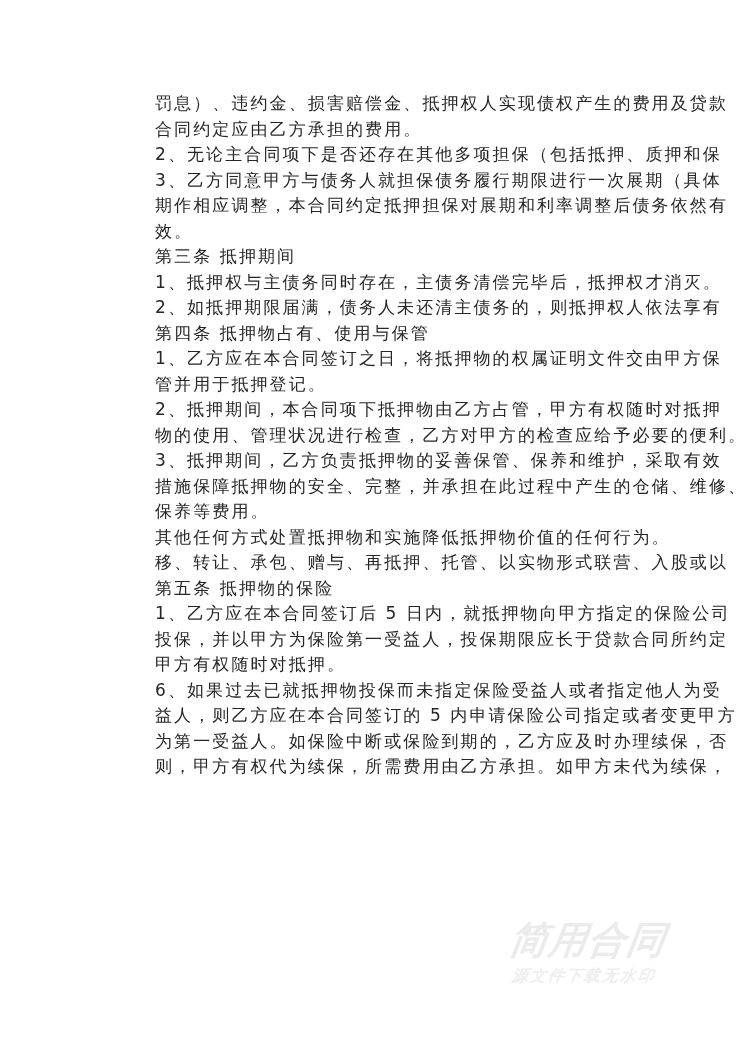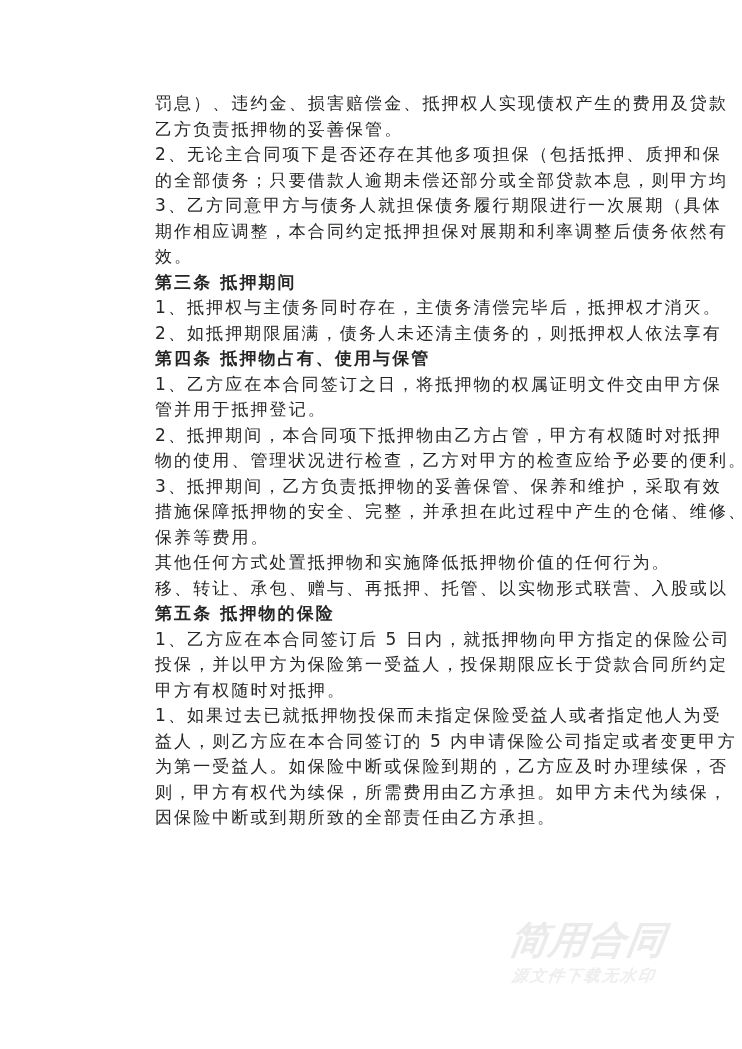--- a/index.html
+++ b/index.html
@@ -77,7 +77,7 @@
 <div class="page">
   <div class="content">
     <div class="line">罚息）、违约金、损害赔偿金、抵押权人实现债权产生的费用及贷款</div>
-    <div class="line">乙方负责抵押物的妥善保管。</div>
+    <div class="line">合同约定应由乙方承担的费用。</div>
     <div class="line">2、无论主合同项下是否还存在其他多项担保（包括抵押、质押和保</div>
     <div class="line">的全部债务；只要借款人逾期未偿还部分或全部贷款本息，则甲方均</div>
     <div class="line">3、乙方同意甲方与债务人就担保债务履行期限进行一次展期（具体</div>

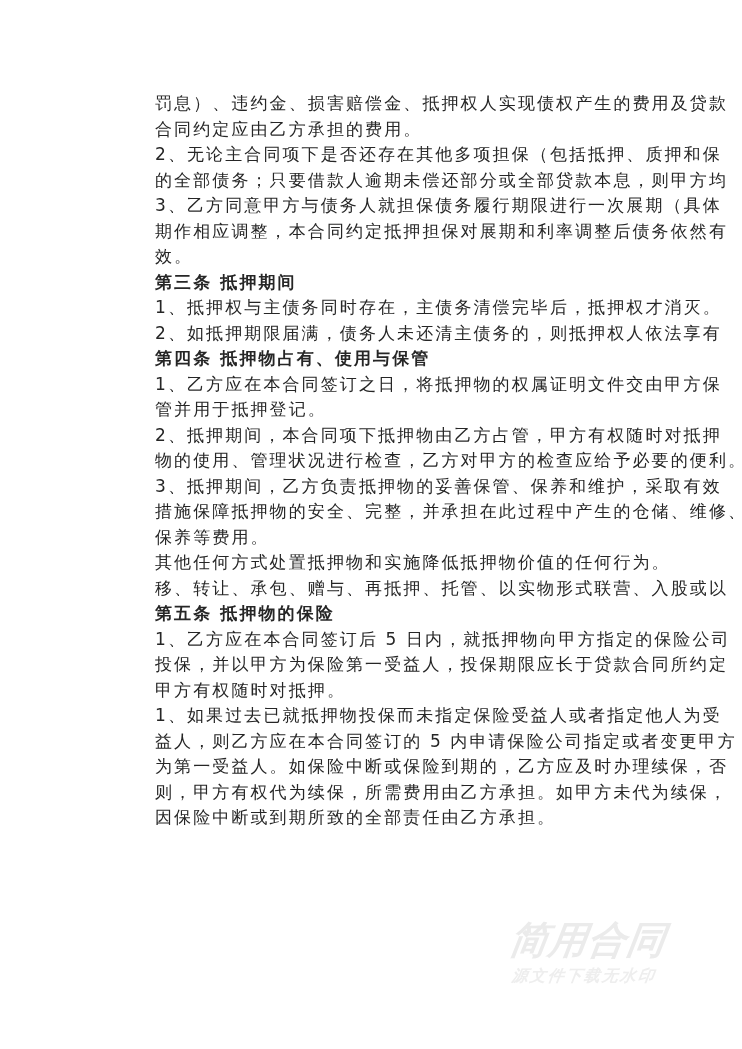--- a/index.html
+++ b/index.html
@@ -79,7 +79,6 @@
     <div class="line">罚息）、违约金、损害赔偿金、抵押权人实现债权产生的费用及贷款</div>
     <div class="line">合同约定应由乙方承担的费用。</div>
     <div class="line">2、无论主合同项下是否还存在其他多项担保（包括抵押、质押和保</div>
-    <div class="line">的全部债务；只要借款人逾期未偿还部分或全部贷款本息，则甲方均</div>
     <div class="line">3、乙方同意甲方与债务人就担保债务履行期限进行一次展期（具体</div>
     <div class="line">期作相应调整，本合同约定抵押担保对展期和利率调整后债务依然有</div>
     <div class="line">效。</div>

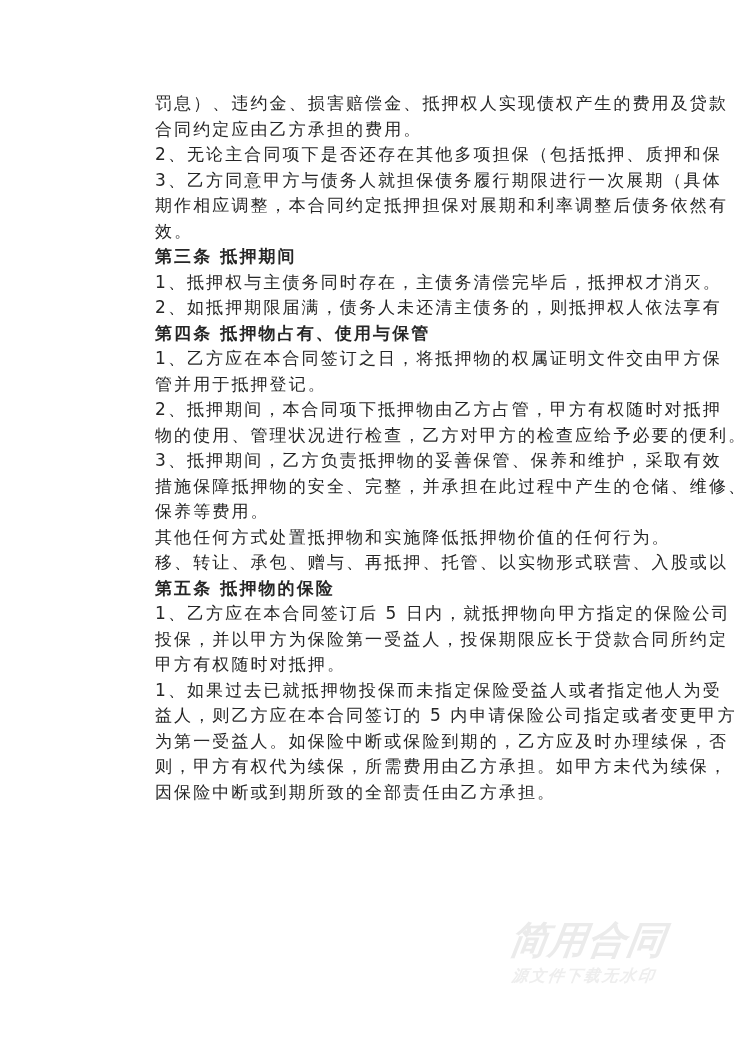--- a/index.html
+++ b/index.html
@@ -39,7 +39,6 @@
     }
     .line.heading {
       letter-spacing: 2.1px;
-      font-weight: bold;
     }
     .watermark {
       position: absolute;

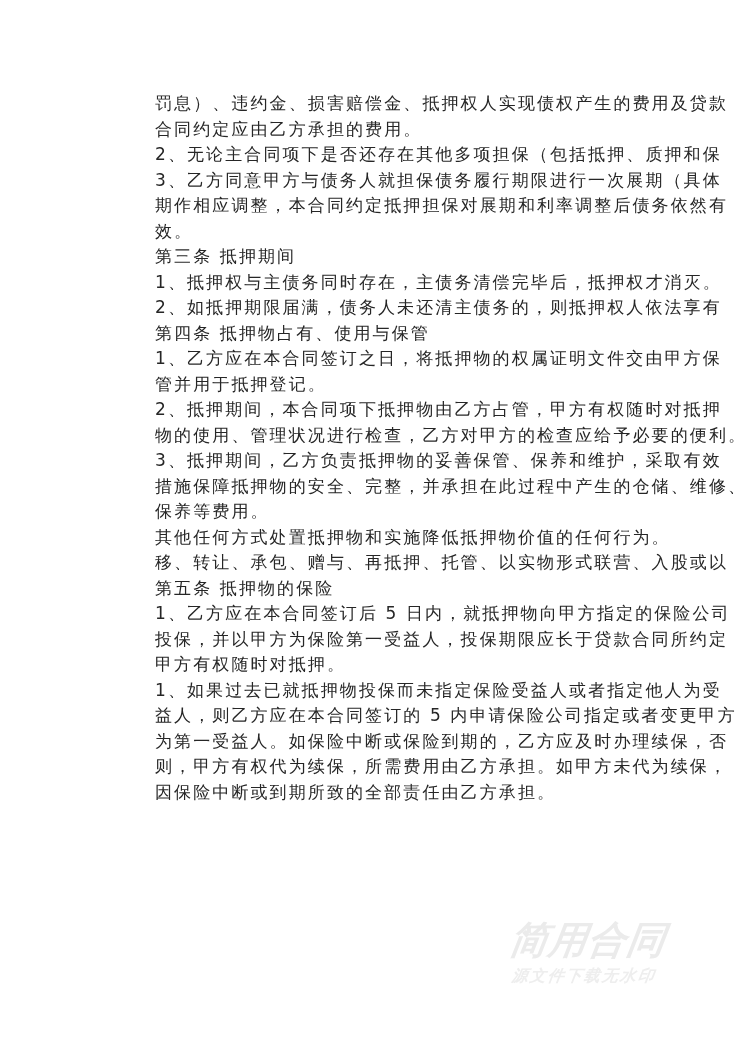--- a/index.html
+++ b/index.html
@@ -98,7 +98,7 @@
     <div class="line">1、乙方应在本合同签订后 5 日内，就抵押物向甲方指定的保险公司</div>
     <div class="line">投保，并以甲方为保险第一受益人，投保期限应长于贷款合同所约定</div>
     <div class="line">甲方有权随时对抵押。</div>
-    <div class="line">1、如果过去已就抵押物投保而未指定保险受益人或者指定他人为受</div>
+    <div class="line">6、如果过去已就抵押物投保而未指定保险受益人或者指定他人为受</div>
     <div class="line">益人，则乙方应在本合同签订的 5 内申请保险公司指定或者变更甲方</div>
     <div class="line">为第一受益人。如保险中断或保险到期的，乙方应及时办理续保，否</div>
     <div class="line">则，甲方有权代为续保，所需费用由乙方承担。如甲方未代为续保，</div>

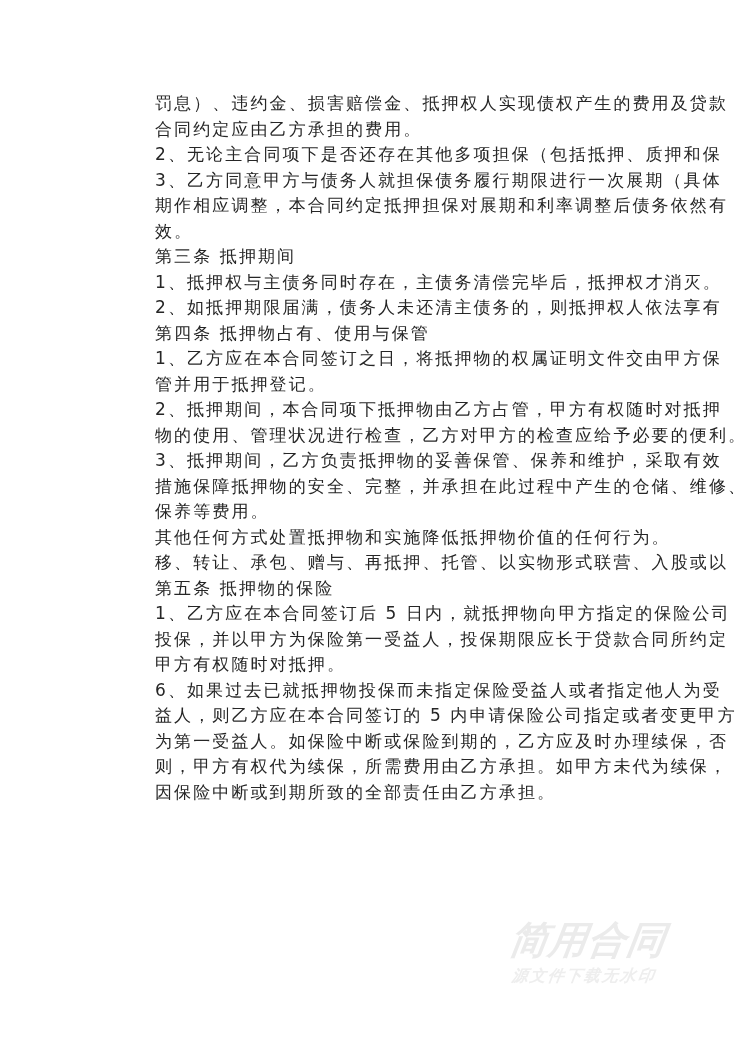--- a/index.html
+++ b/index.html
@@ -102,7 +102,6 @@
     <div class="line">益人，则乙方应在本合同签订的 5 内申请保险公司指定或者变更甲方</div>
     <div class="line">为第一受益人。如保险中断或保险到期的，乙方应及时办理续保，否</div>
     <div class="line">则，甲方有权代为续保，所需费用由乙方承担。如甲方未代为续保，</div>
-    <div class="line">因保险中断或到期所致的全部责任由乙方承担。</div>
   </div>
 
   <div class="watermark">

